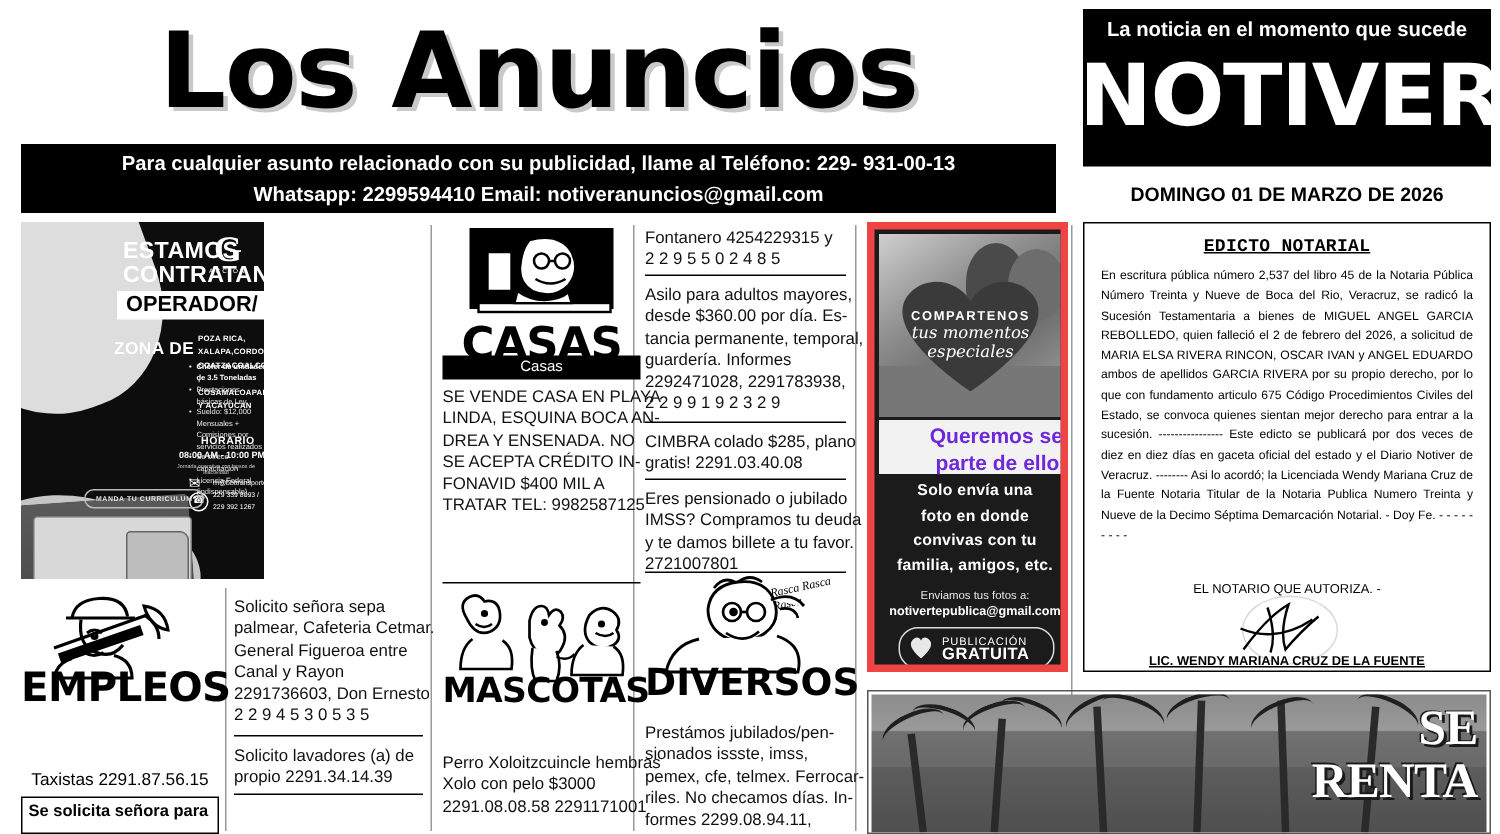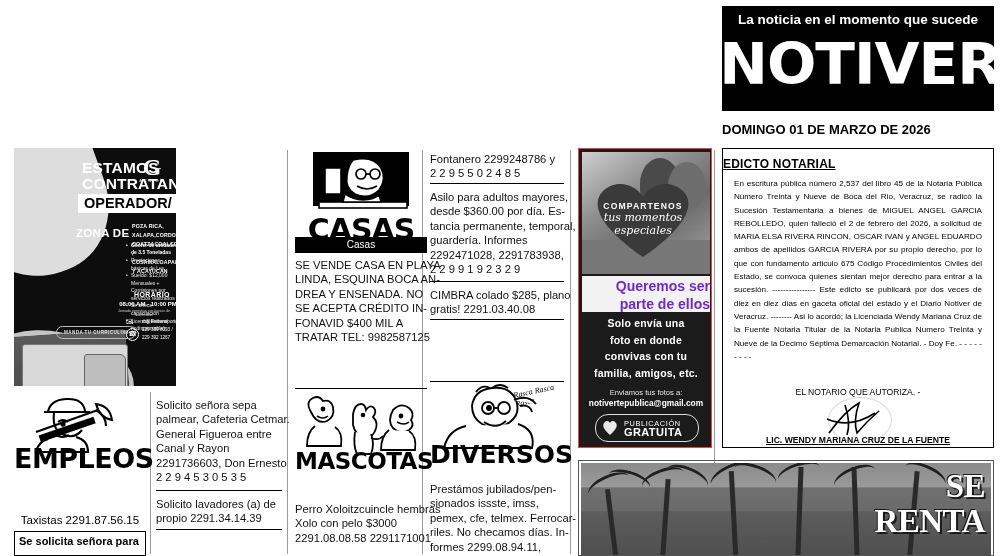--- a/index.html
+++ b/index.html
@@ -214,6 +214,13 @@
 
 <div id="page">
 
+  <div id="masthead">
+    <div id="masthead-title">Los Anuncios</div>
+    <div id="masthead-contact">
+      <div>Para cualquier asunto relacionado con su publicidad, llame al  Teléfono: 229- 931-00-13</div>
+      <div>Whatsapp: 2299594410 Email: notiveranuncios@gmail.com</div>
+    </div>
+  </div>
 
   <div id="notiver">
     <div id="notiver-tag">La noticia en el momento que sucede</div>

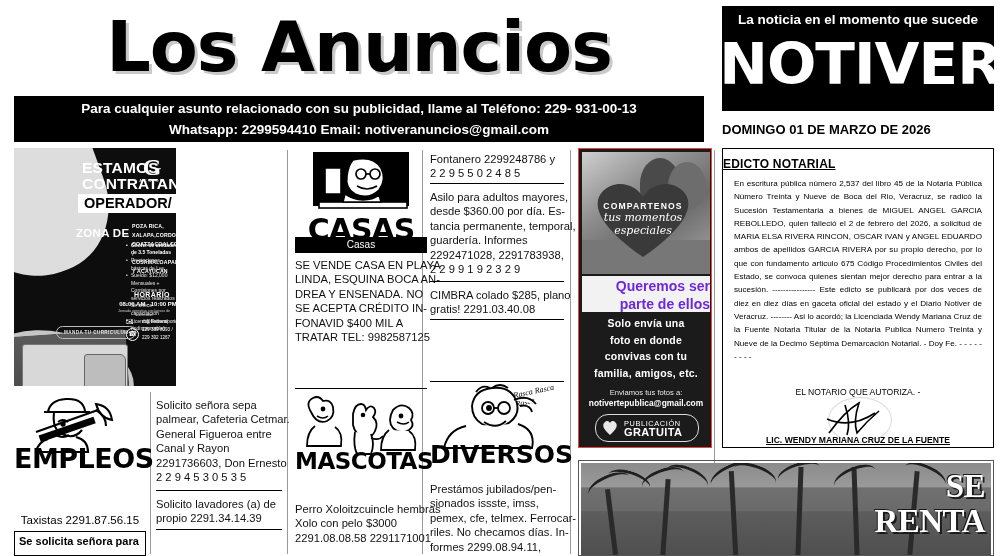--- a/index.html
+++ b/index.html
@@ -44,7 +44,7 @@
     transform:scaleX(1.02);
   }
   #notiver-date{
-    position:absolute;left:722px;top:122px;width:272px;
+    position:absolute;left:722px;top:122px;width:272px;text-align:center;
     font-size:13px;font-weight:bold;color:#000;white-space:nowrap;
   }
 

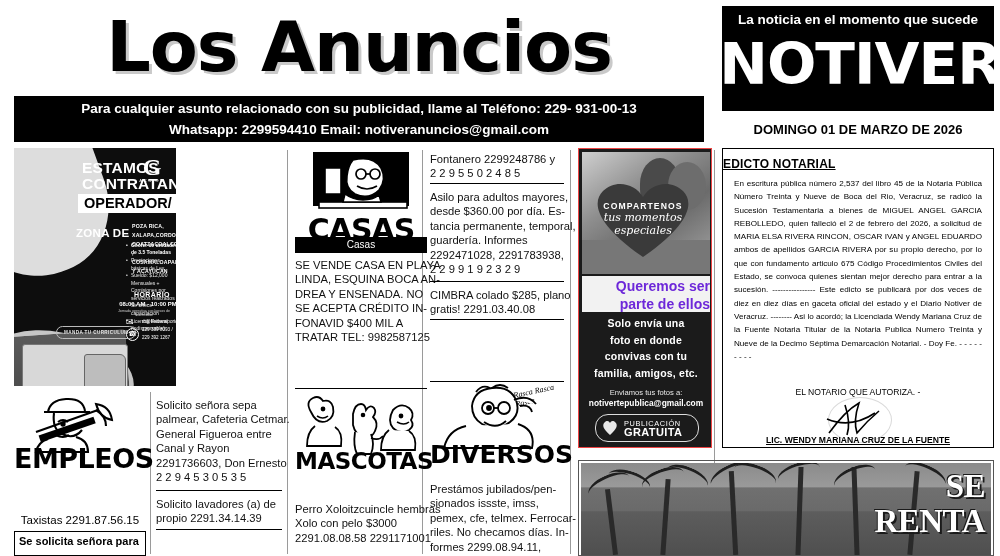--- a/index.html
+++ b/index.html
@@ -377,7 +377,7 @@
   </div>
 
   <div class="adtxt" style="left:430px;top:152px;width:134px;">
-    <span class="ln">Fontanero   2299248786   y</span>
+    <span class="ln">Fontanero   4254229315   y</span>
     <span class="ln">2 2 9 5 5 0 2 4 8 5</span>
   </div>
   <div class="sep" style="left:430px;top:183px;width:134px;"></div>

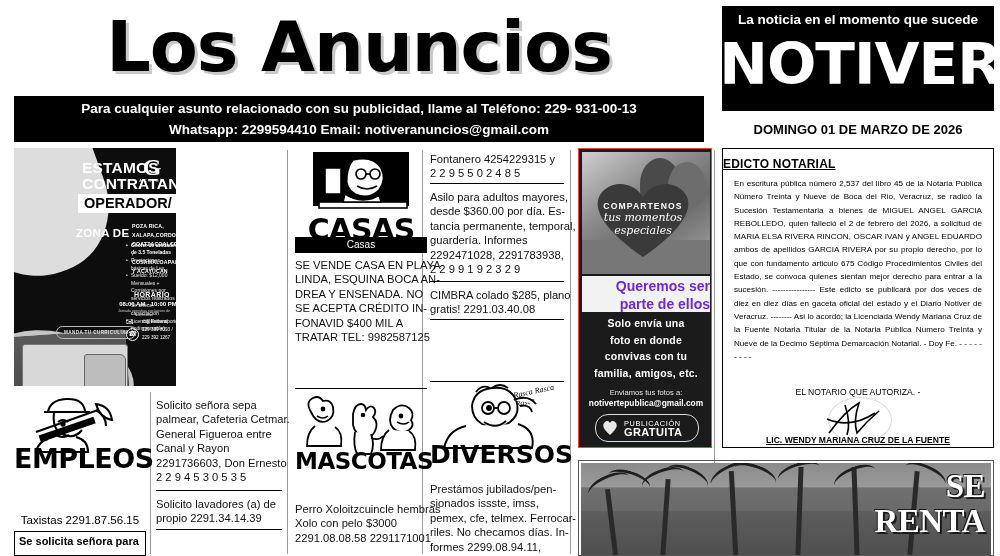--- a/index.html
+++ b/index.html
@@ -189,8 +189,8 @@
 
   
   #edicto{position:absolute;left:722px;top:148px;width:272px;height:300px;border:1px solid #000;box-sizing:border-box;background:#fff;}
-  #edicto .hd{position:absolute;left:0;top:8px;width:270px;text-align:left;font-size:12px;font-weight:bold;
-    letter-spacing:.2px;text-decoration:underline;}
+  #edicto .hd{position:absolute;left:0;top:8px;width:270px;text-align:center;font-size:12px;font-weight:bold;
+    letter-spacing:.2px;text-decoration:underline;font-family:Liberation Mono, monospace;}
   #edicto .body{position:absolute;left:11px;top:28px;width:248px;font-size:8.1px;line-height:13.3px;text-align:justify;}
   #edicto .auth{position:absolute;left:0;top:238px;width:270px;text-align:center;font-size:8.6px;}
   #edicto .seal{position:absolute;left:105px;top:248px;width:62px;height:44px;border:1px solid #b9b9b9;border-radius:50%;opacity:.55;}

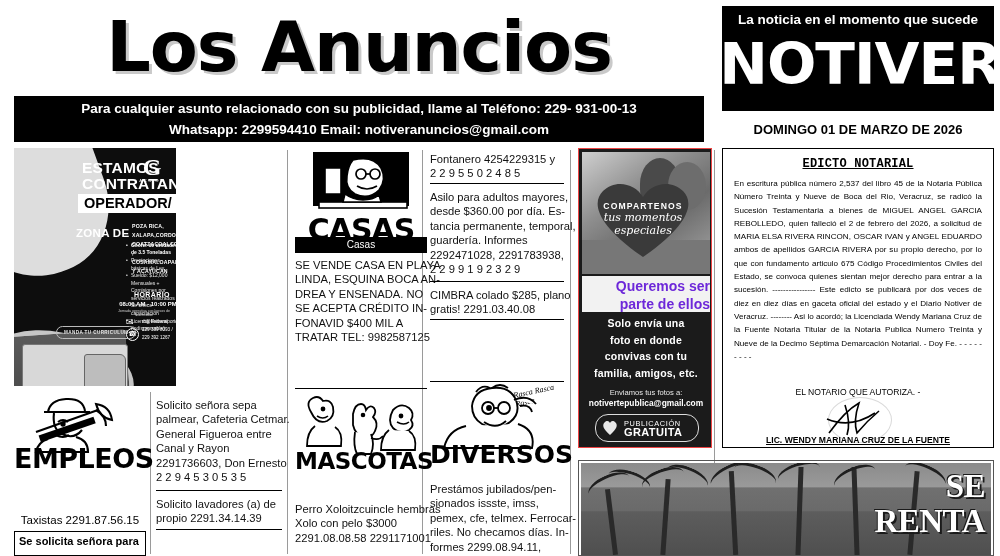--- a/index.html
+++ b/index.html
@@ -156,7 +156,7 @@
     font-size:8px;font-style:italic;line-height:9px;transform:rotate(-12deg);}
 
   
-  #compartenos{position:absolute;left:578px;top:148px;width:134px;height:300px;background:#1b1b1b;border:1px solid #ef4444;box-sizing:border-box;overflow:hidden;}
+  #compartenos{position:absolute;left:578px;top:148px;width:134px;height:300px;background:#1b1b1b;border:5px solid #ef4444;box-sizing:border-box;overflow:hidden;}
   #comp-photo{position:absolute;left:3px;top:3px;width:128px;height:122px;
     background:linear-gradient(145deg,#cfcfcf 0%,#8e8e8e 35%,#6b6b6b 60%,#a8a8a8 100%);
     filter:grayscale(1);overflow:hidden;}

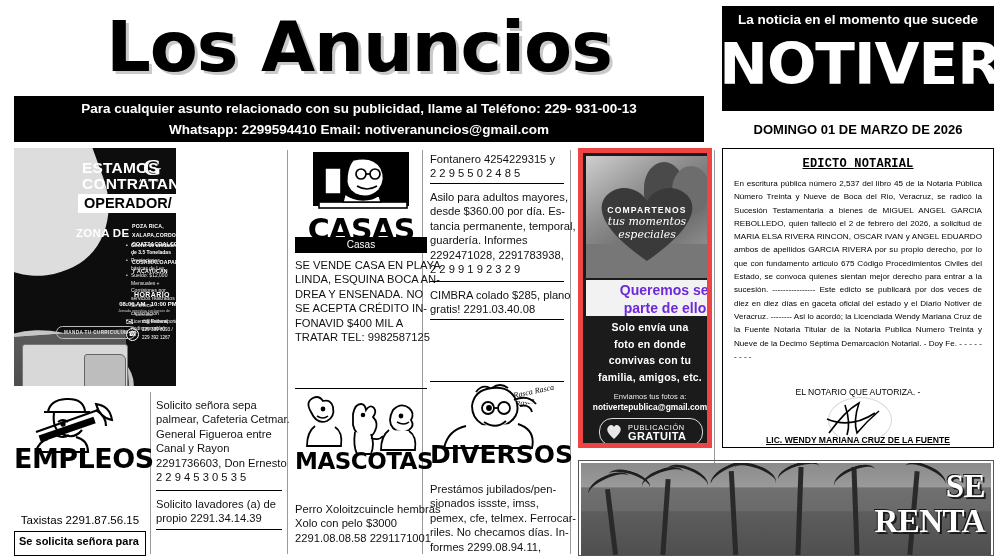--- a/index.html
+++ b/index.html
@@ -395,6 +395,12 @@
     <span class="ln">gratis!        2291.03.40.08</span>
   </div>
   <div class="sep" style="left:430px;top:319px;width:134px;"></div>
+  <div class="adtxt" style="left:430px;top:326px;width:134px;">
+    <span class="ln">Eres pensionado o jubilado</span>
+    <span class="ln">IMSS? Compramos tu deuda</span>
+    <span class="ln">y te damos billete a tu favor.</span>
+    <span class="ln">2721007801</span>
+  </div>
   <div class="sep" style="left:430px;top:381px;width:134px;"></div>
 
   <div id="diversos">

